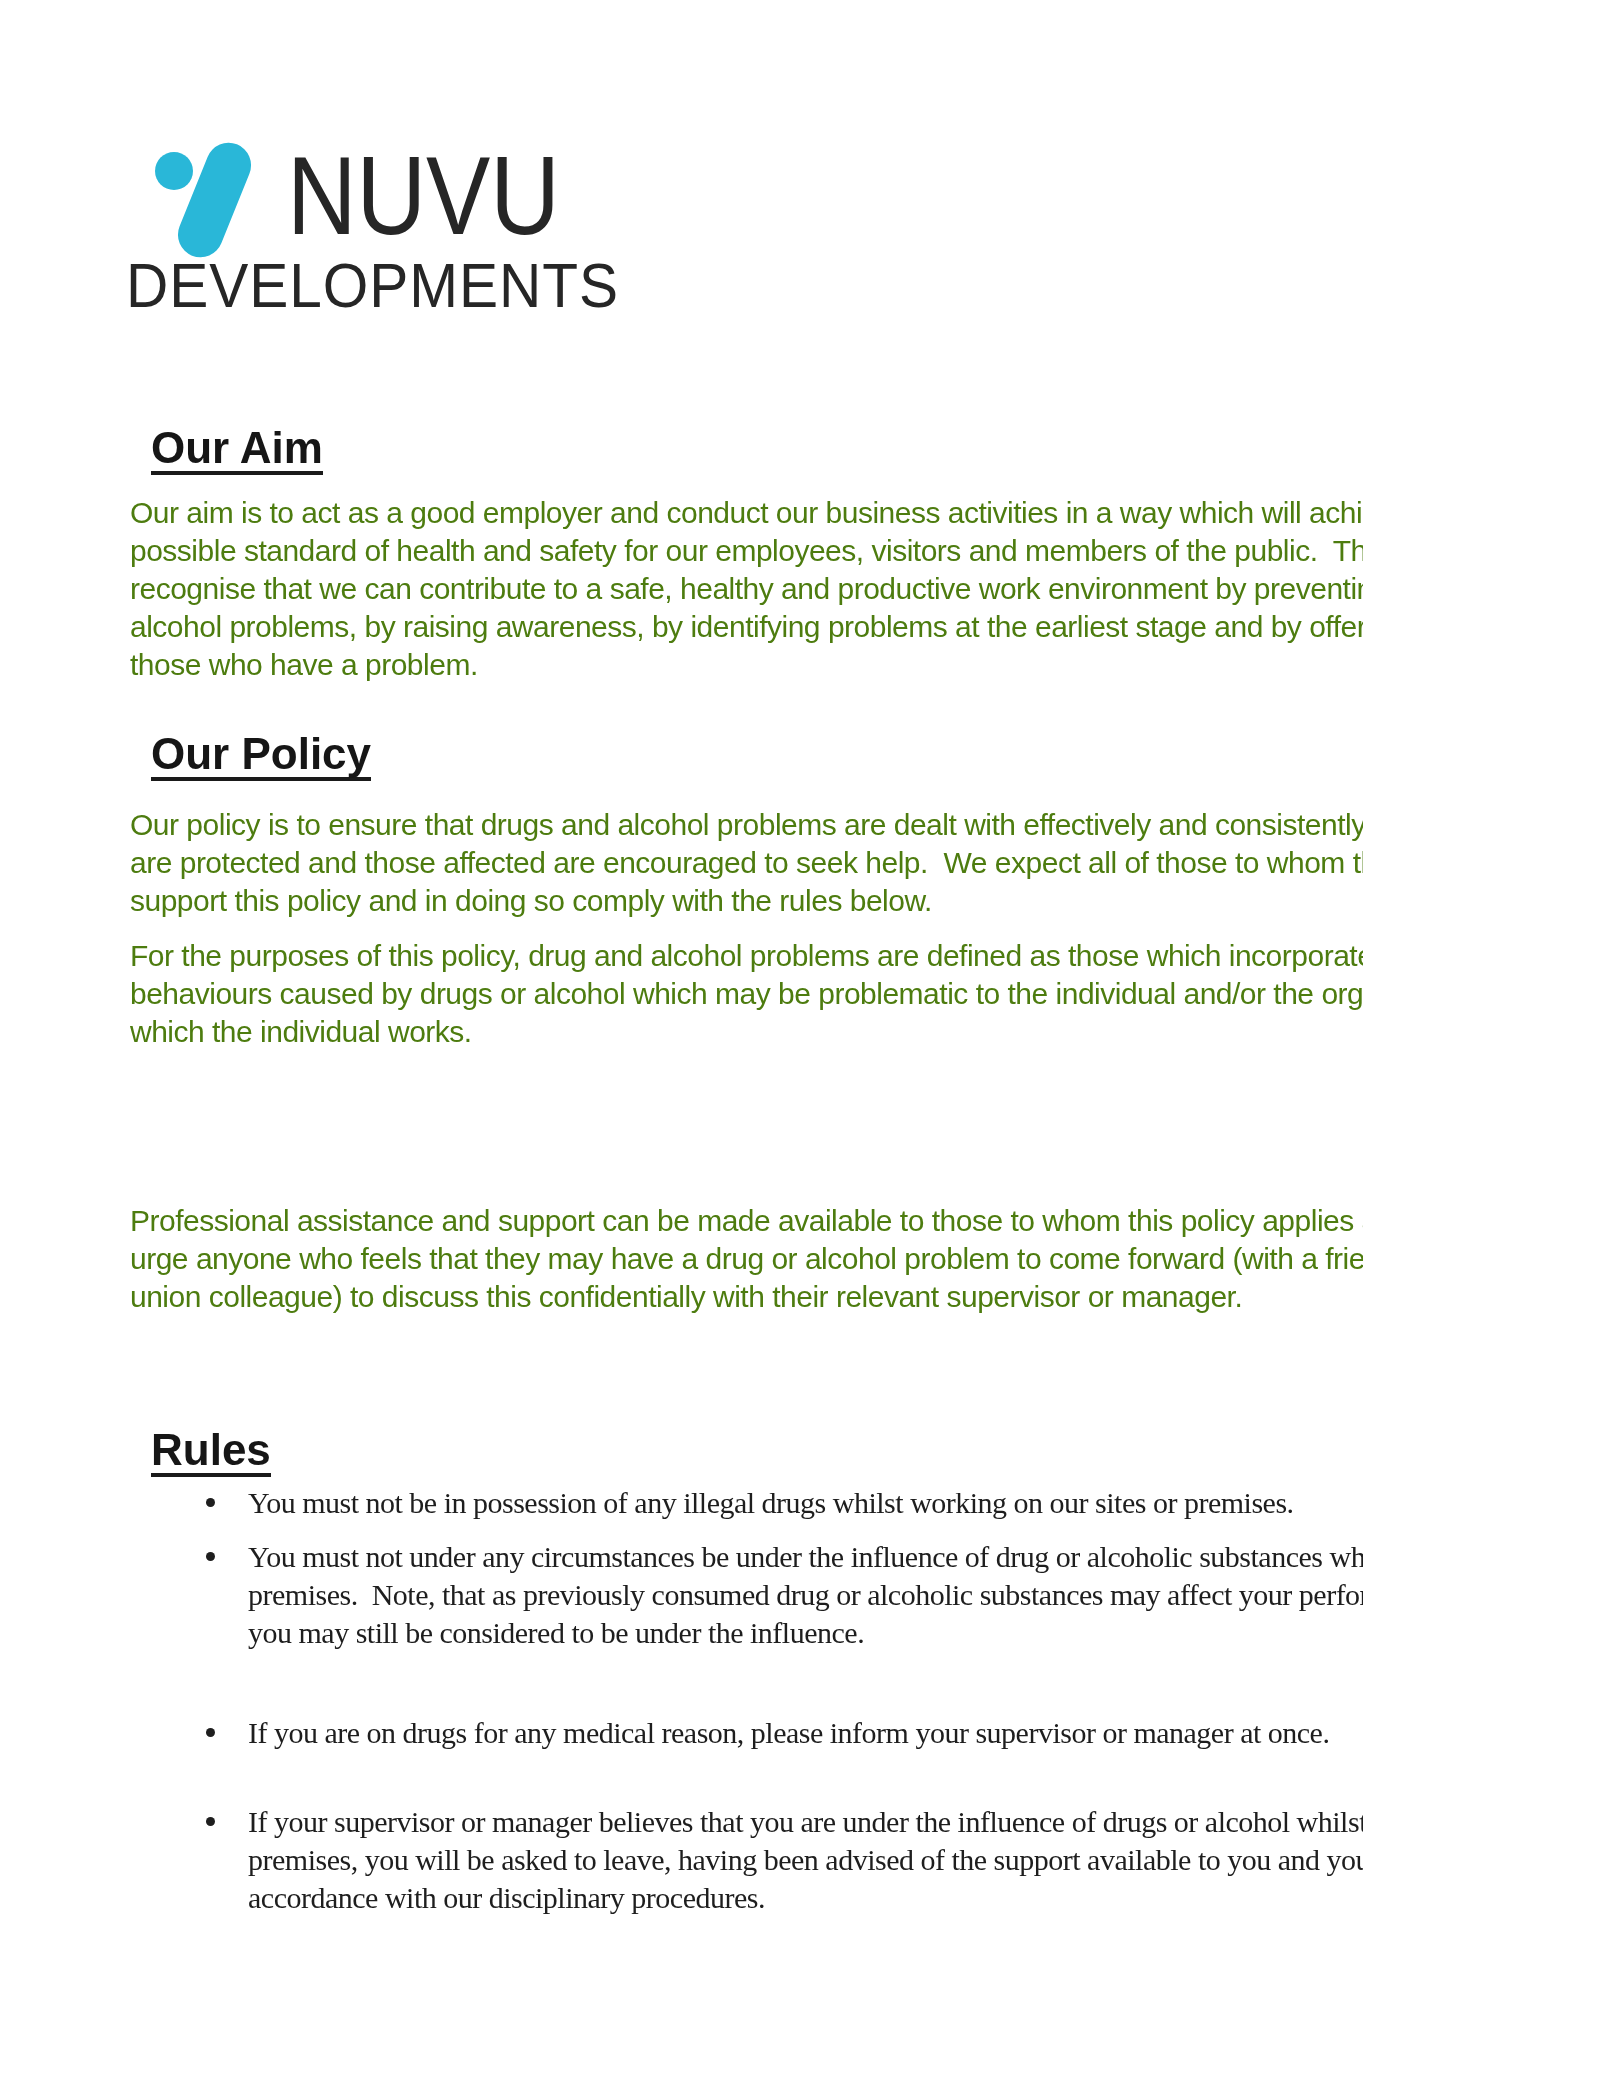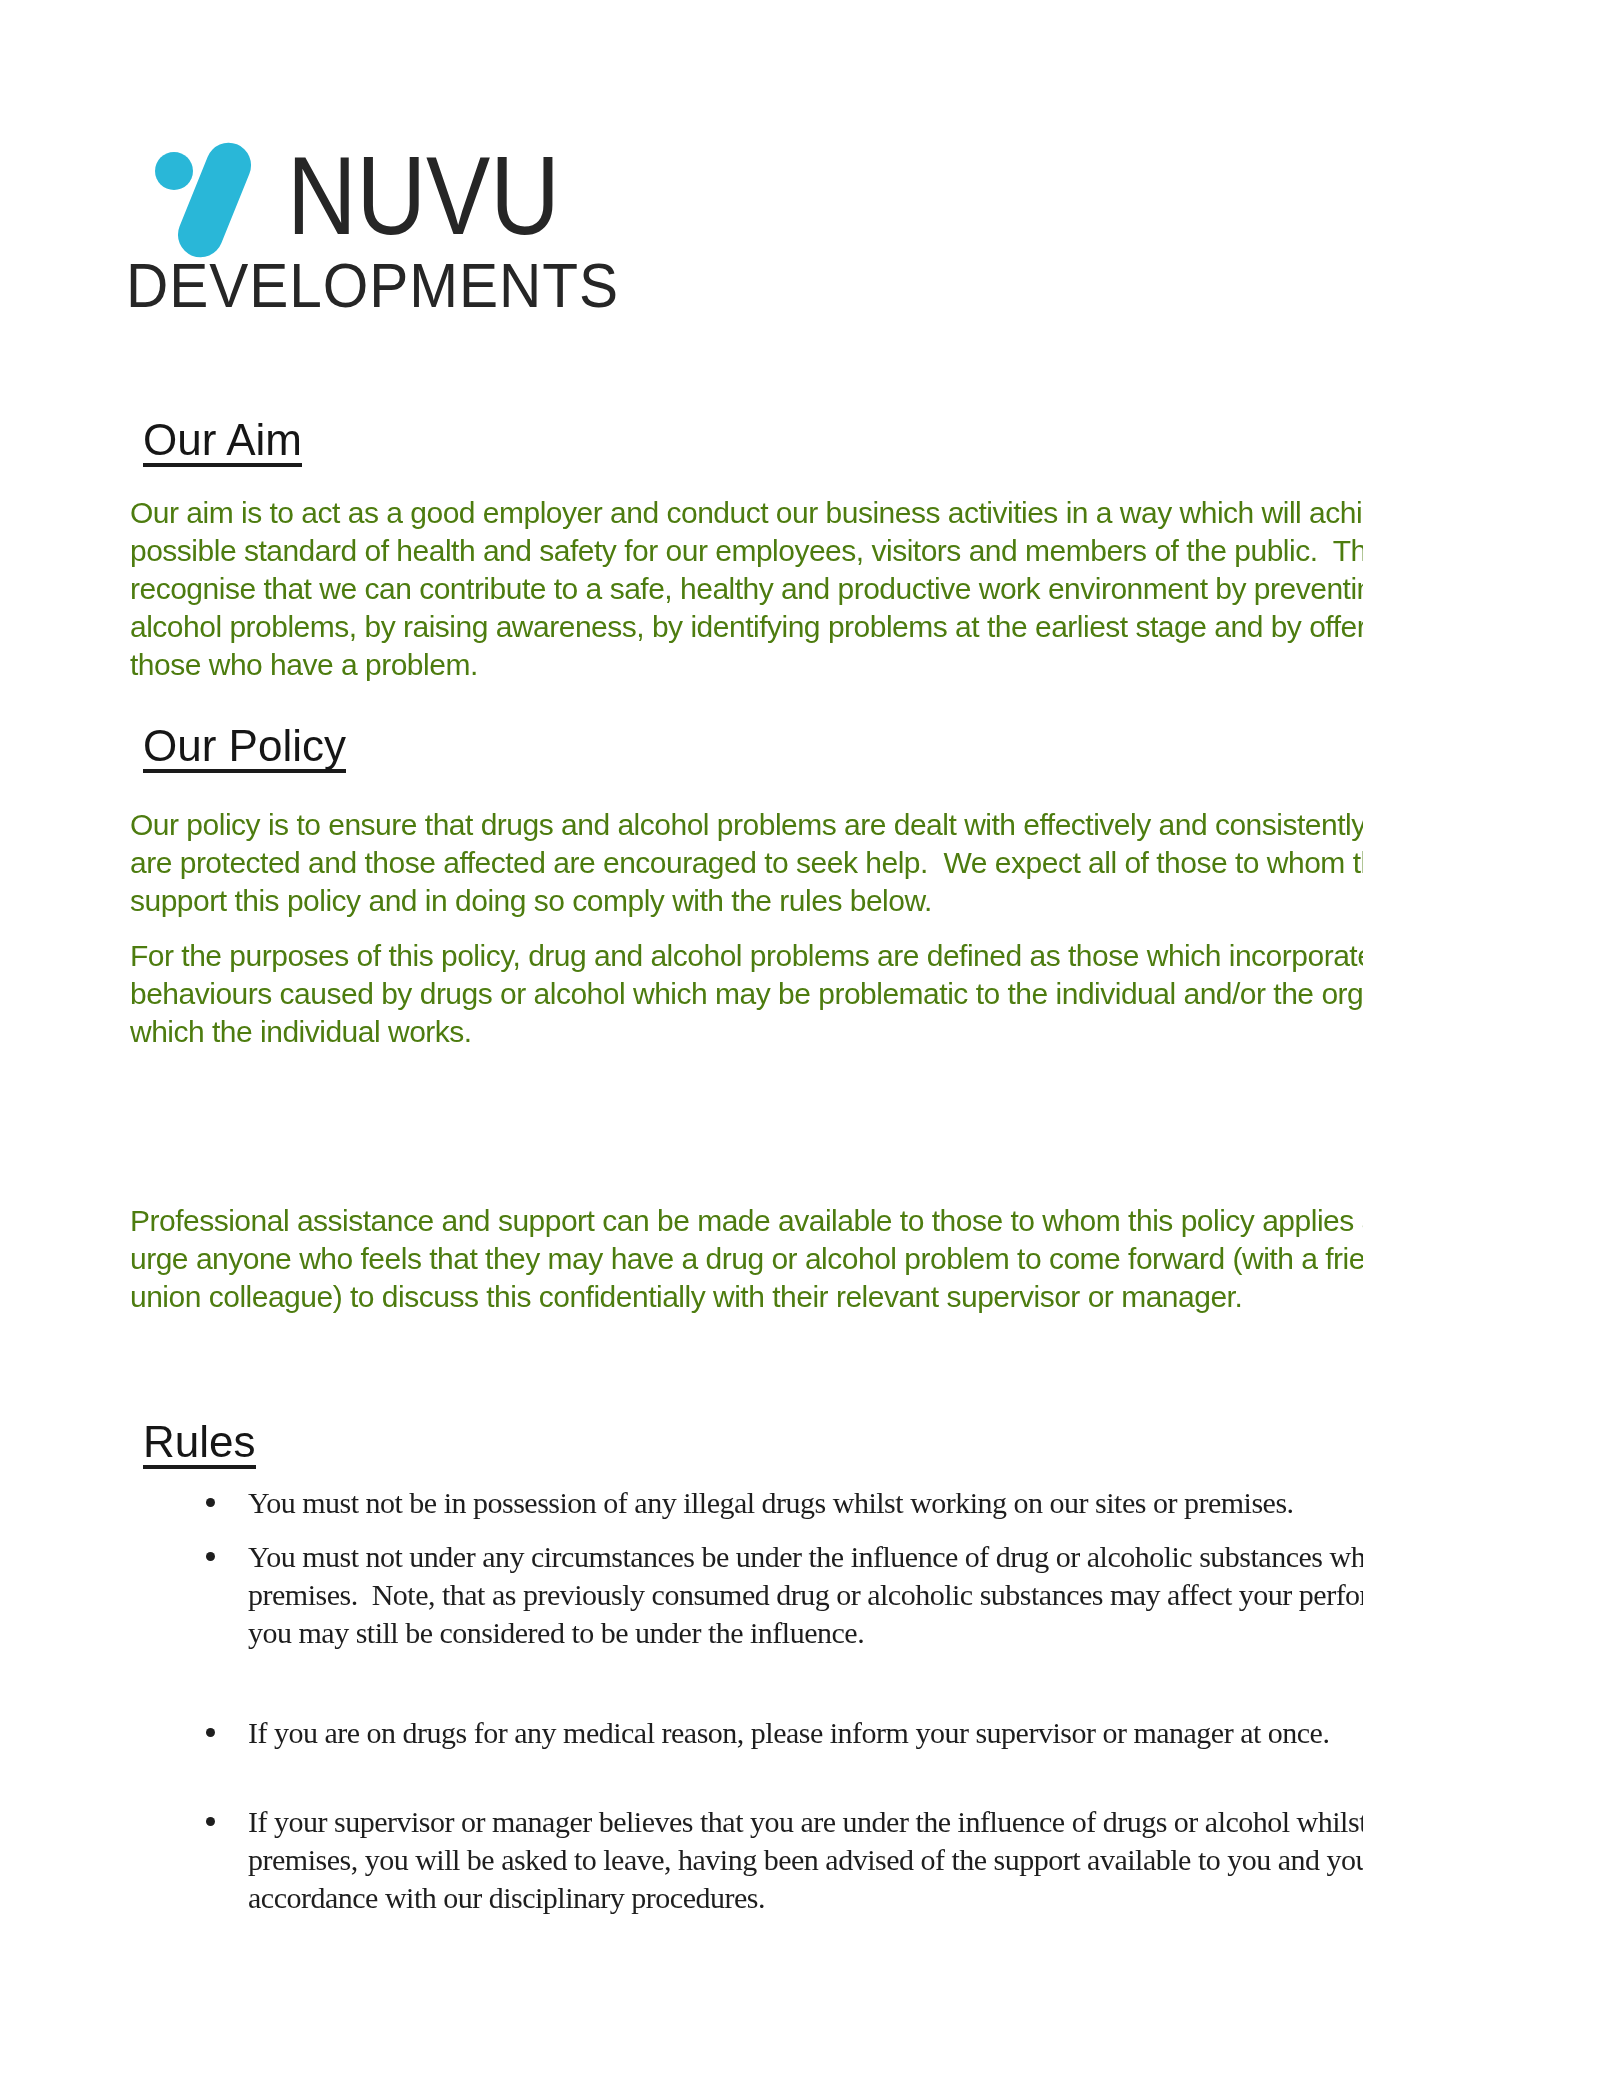--- a/index.html
+++ b/index.html
@@ -40,8 +40,8 @@
   }
   
   .hd{
-    position:absolute;left:143px;margin:0;
-    font-size:44px;font-weight:400;line-height:0.82;
+    position:absolute;left:143px;margin:8px;
+    font-size:44px;font-weight:700;line-height:0.82;
     color:#161616;
     border-bottom:4px solid #1a1a1a;
     padding-bottom:5px;

